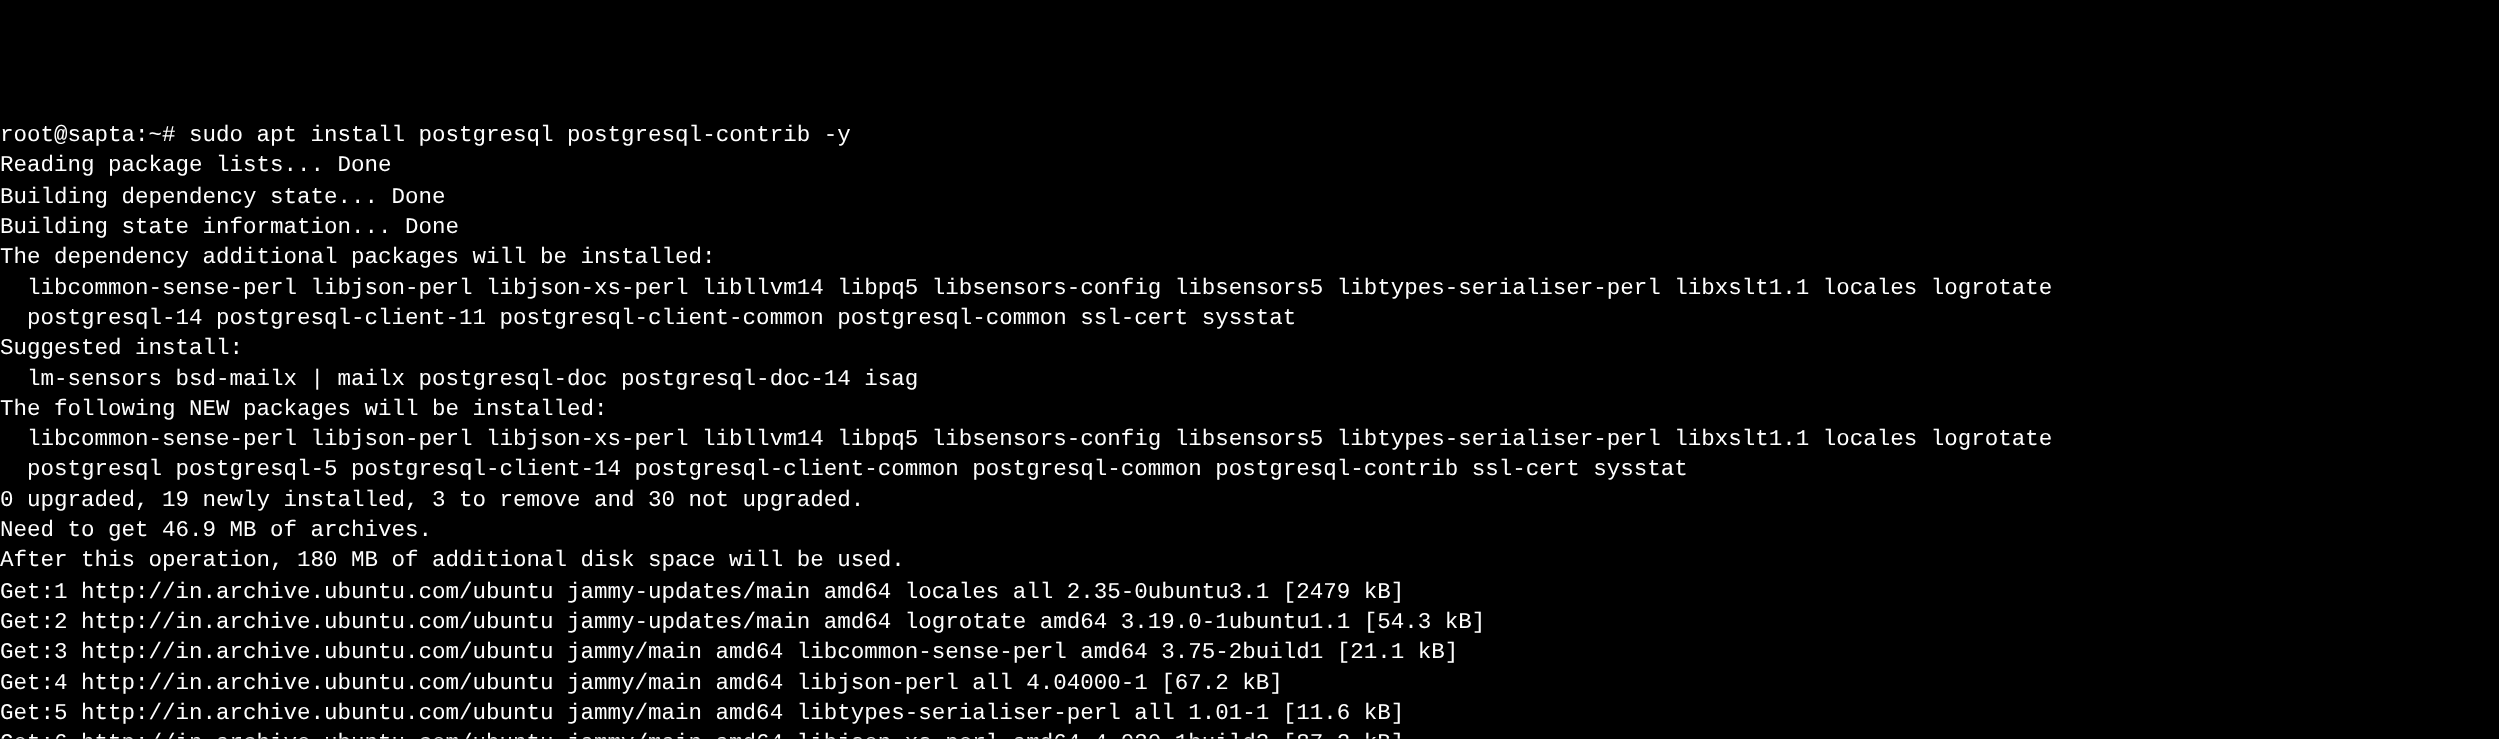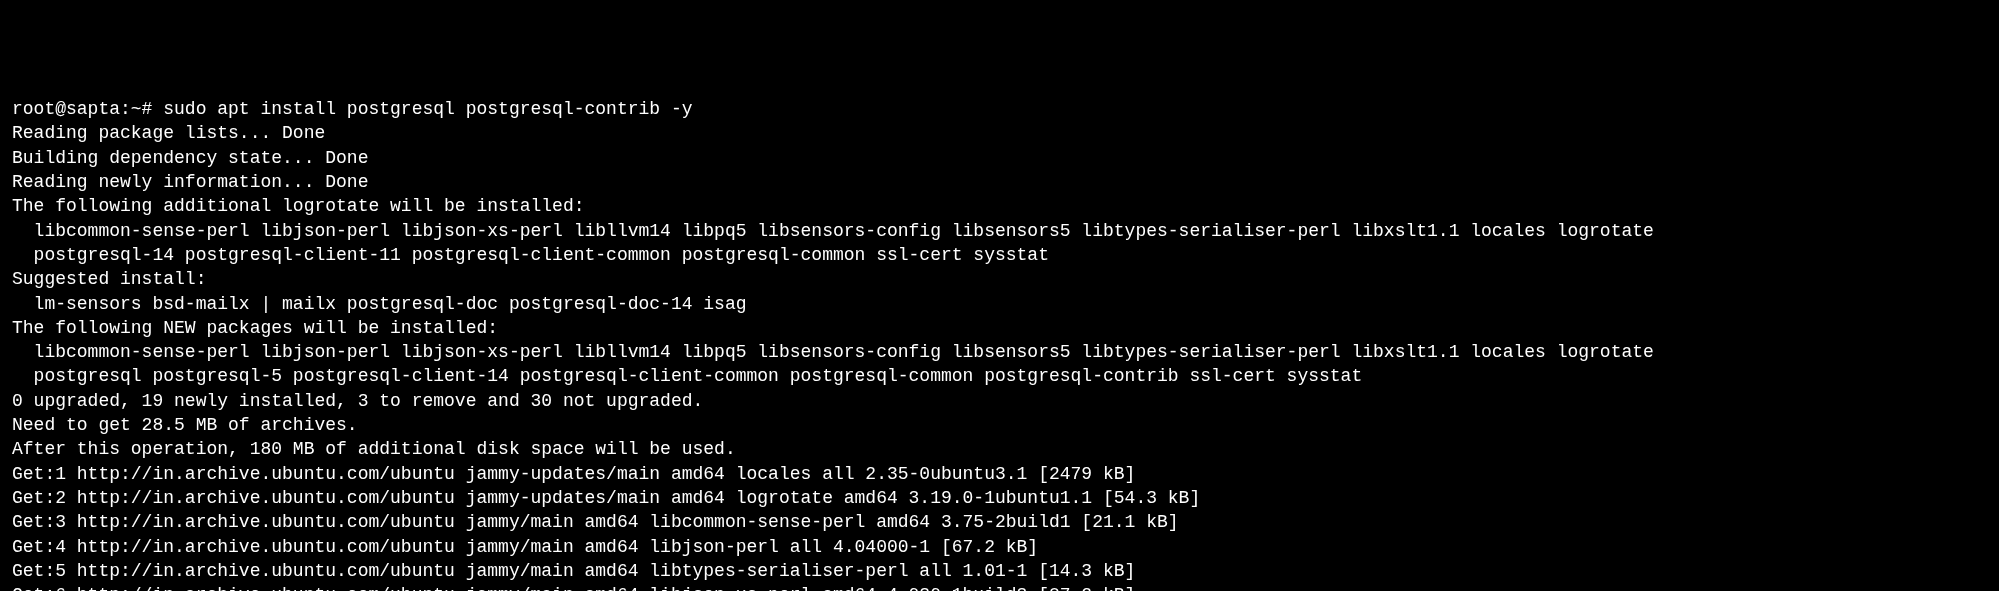--- a/index.html
+++ b/index.html
@@ -24,7 +24,6 @@
     }
     .line {
       white-space: pre;
-      margin-left: 12px;
     }
   </style>
 </head>

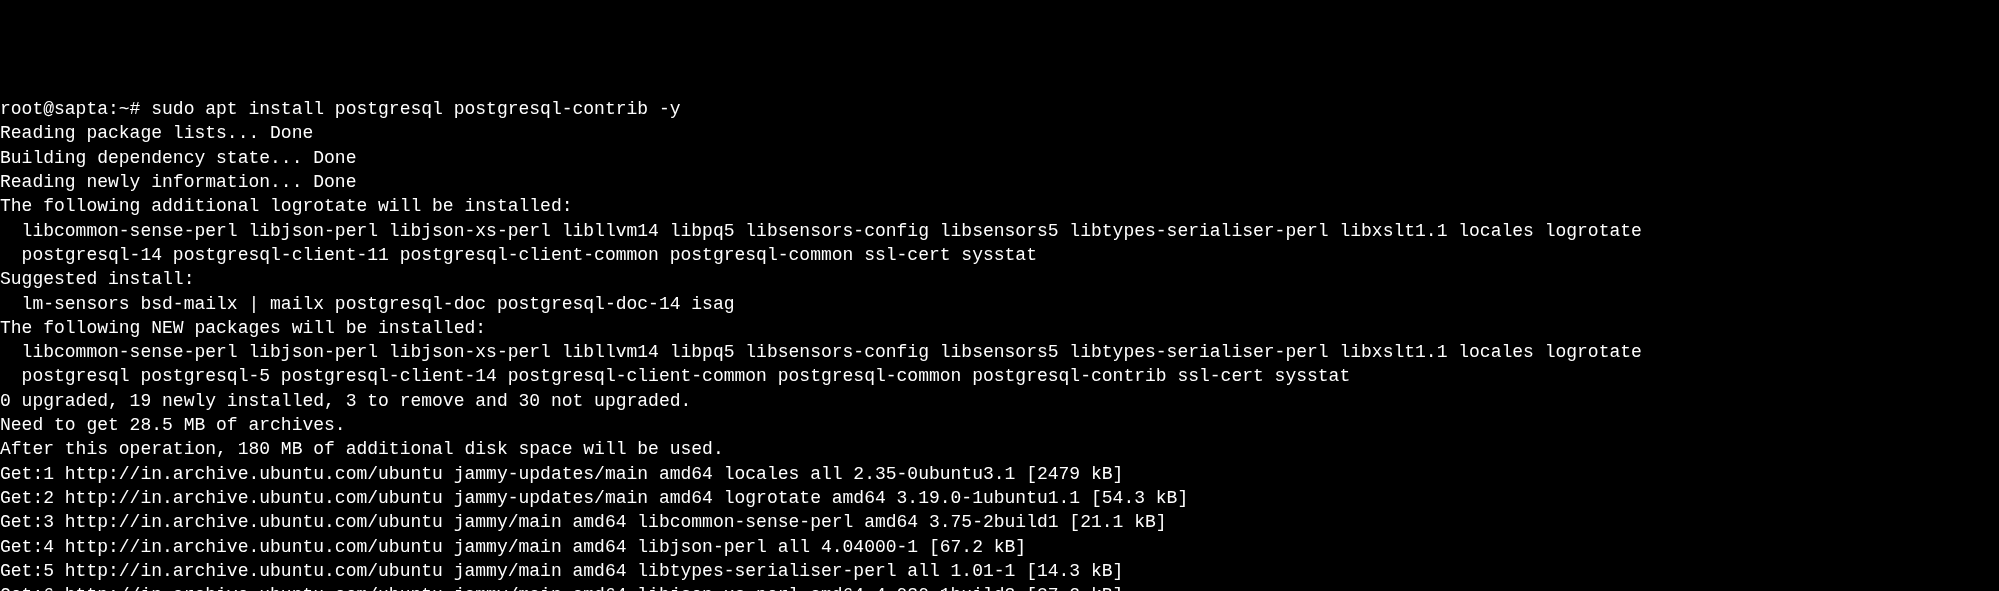--- a/index.html
+++ b/index.html
@@ -34,7 +34,7 @@
 <div class="terminal"><span class="line"><span>root@sapta:~# </span><span>sudo apt install postgresql postgresql-contrib -y</span></span>
 <span class="line">Reading package lists... Done</span>
 <span class="line">Building dependency state... Done</span>
-<span class="line">Reading newly information... Done</span>
+<span class="line">Building state information... Done</span>
 <span class="line">The following additional logrotate will be installed:</span>
 <span class="line">  libcommon-sense-perl libjson-perl libjson-xs-perl libllvm14 libpq5 libsensors-config libsensors5 libtypes-serialiser-perl libxslt1.1 locales logrotate</span>
 <span class="line">  postgresql-14 postgresql-client-11 postgresql-client-common postgresql-common ssl-cert sysstat</span>

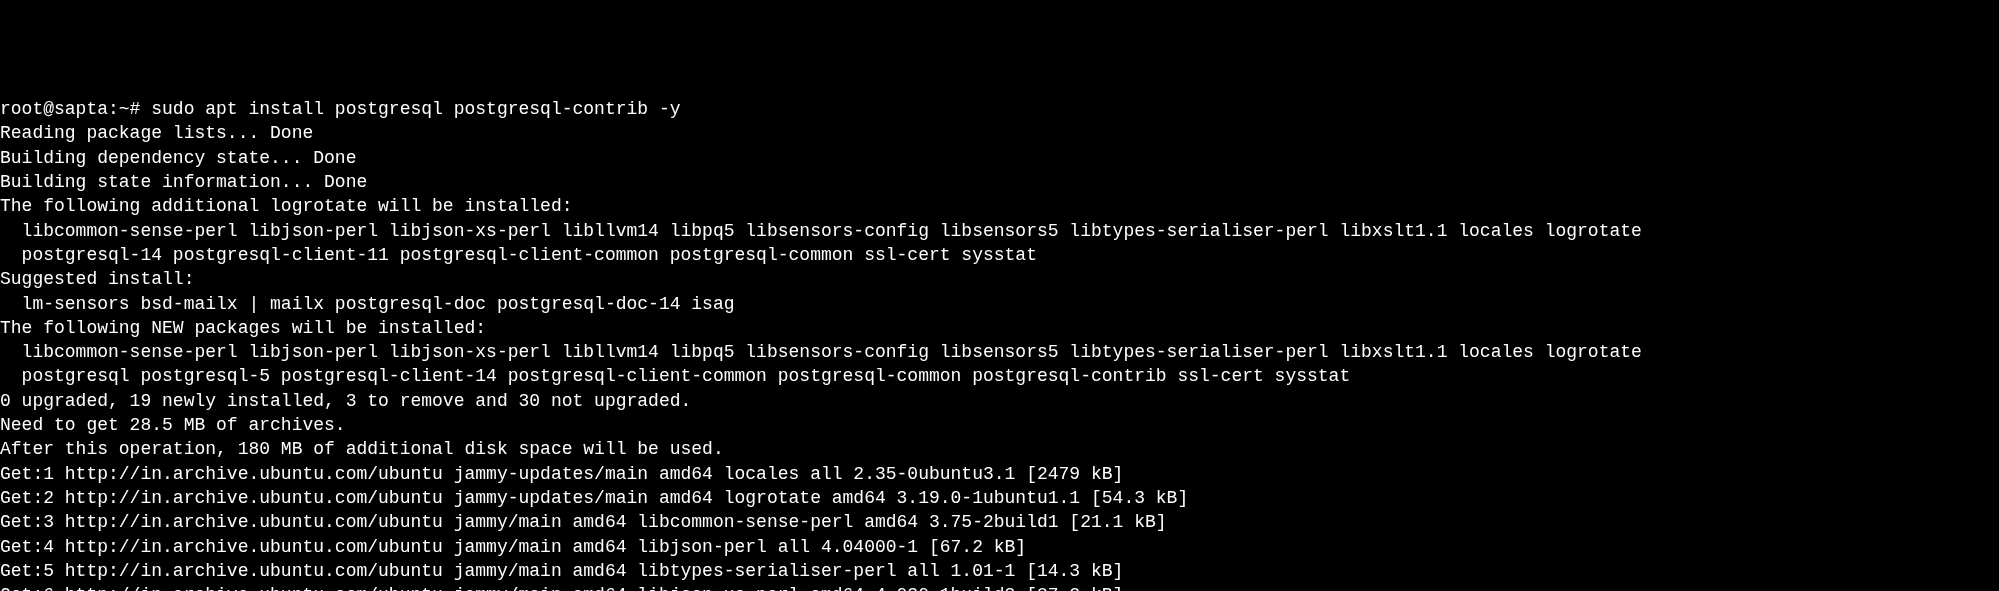--- a/index.html
+++ b/index.html
@@ -35,7 +35,7 @@
 <span class="line">Reading package lists... Done</span>
 <span class="line">Building dependency state... Done</span>
 <span class="line">Building state information... Done</span>
-<span class="line">The following additional logrotate will be installed:</span>
+<span class="line">The dependency additional packages will be installed:</span>
 <span class="line">  libcommon-sense-perl libjson-perl libjson-xs-perl libllvm14 libpq5 libsensors-config libsensors5 libtypes-serialiser-perl libxslt1.1 locales logrotate</span>
 <span class="line">  postgresql-14 postgresql-client-11 postgresql-client-common postgresql-common ssl-cert sysstat</span>
 <span class="line">Suggested install:</span>

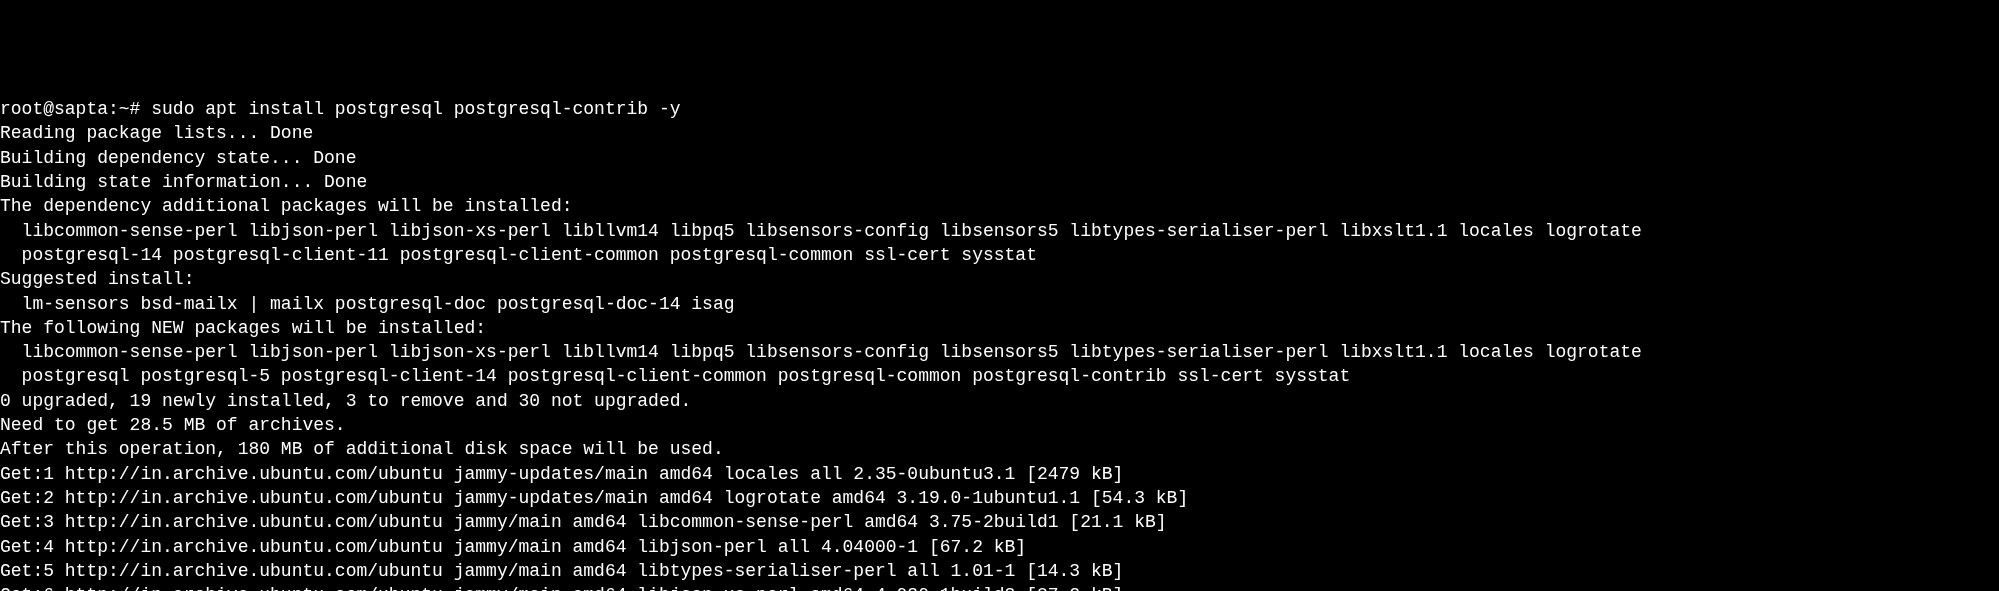--- a/index.html
+++ b/index.html
@@ -44,7 +44,7 @@
 <span class="line">  libcommon-sense-perl libjson-perl libjson-xs-perl libllvm14 libpq5 libsensors-config libsensors5 libtypes-serialiser-perl libxslt1.1 locales logrotate</span>
 <span class="line">  postgresql postgresql-5 postgresql-client-14 postgresql-client-common postgresql-common postgresql-contrib ssl-cert sysstat</span>
 <span class="line">0 upgraded, 19 newly installed, 3 to remove and 30 not upgraded.</span>
-<span class="line">Need to get 28.5 MB of archives.</span>
+<span class="line">Need to get 46.9 MB of archives.</span>
 <span class="line">After this operation, 180 MB of additional disk space will be used.</span>
 <span class="line">Get:1 http://in.archive.ubuntu.com/ubuntu jammy-updates/main amd64 locales all 2.35-0ubuntu3.1 [2479 kB]</span>
 <span class="line">Get:2 http://in.archive.ubuntu.com/ubuntu jammy-updates/main amd64 logrotate amd64 3.19.0-1ubuntu1.1 [54.3 kB]</span>

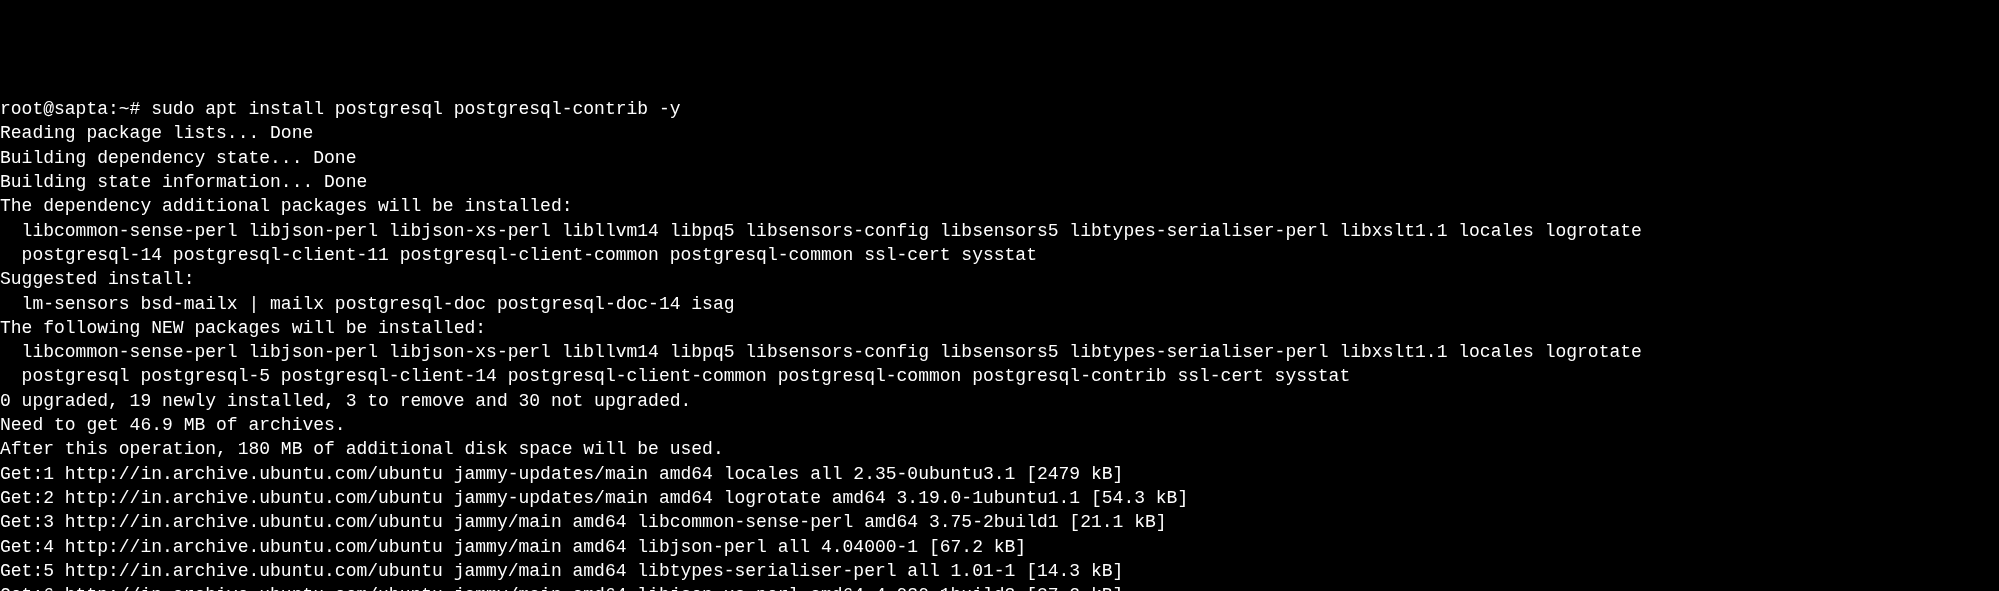--- a/index.html
+++ b/index.html
@@ -50,7 +50,7 @@
 <span class="line">Get:2 http://in.archive.ubuntu.com/ubuntu jammy-updates/main amd64 logrotate amd64 3.19.0-1ubuntu1.1 [54.3 kB]</span>
 <span class="line">Get:3 http://in.archive.ubuntu.com/ubuntu jammy/main amd64 libcommon-sense-perl amd64 3.75-2build1 [21.1 kB]</span>
 <span class="line">Get:4 http://in.archive.ubuntu.com/ubuntu jammy/main amd64 libjson-perl all 4.04000-1 [67.2 kB]</span>
-<span class="line">Get:5 http://in.archive.ubuntu.com/ubuntu jammy/main amd64 libtypes-serialiser-perl all 1.01-1 [14.3 kB]</span>
+<span class="line">Get:5 http://in.archive.ubuntu.com/ubuntu jammy/main amd64 libtypes-serialiser-perl all 1.01-1 [11.6 kB]</span>
 <span class="line">Get:6 http://in.archive.ubuntu.com/ubuntu jammy/main amd64 libjson-xs-perl amd64 4.030-1build3 [87.2 kB]</span>
 
 

